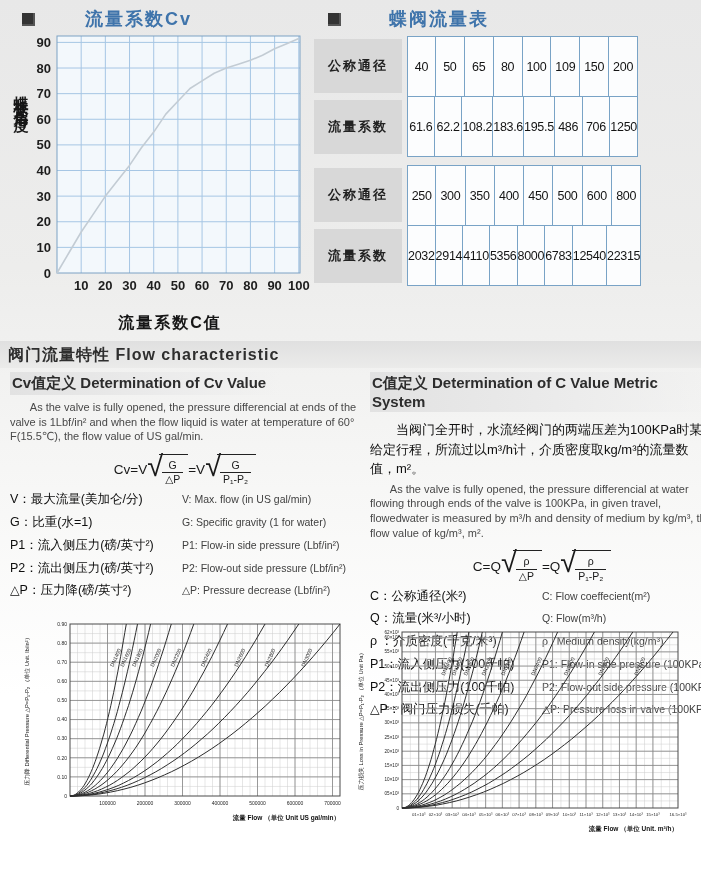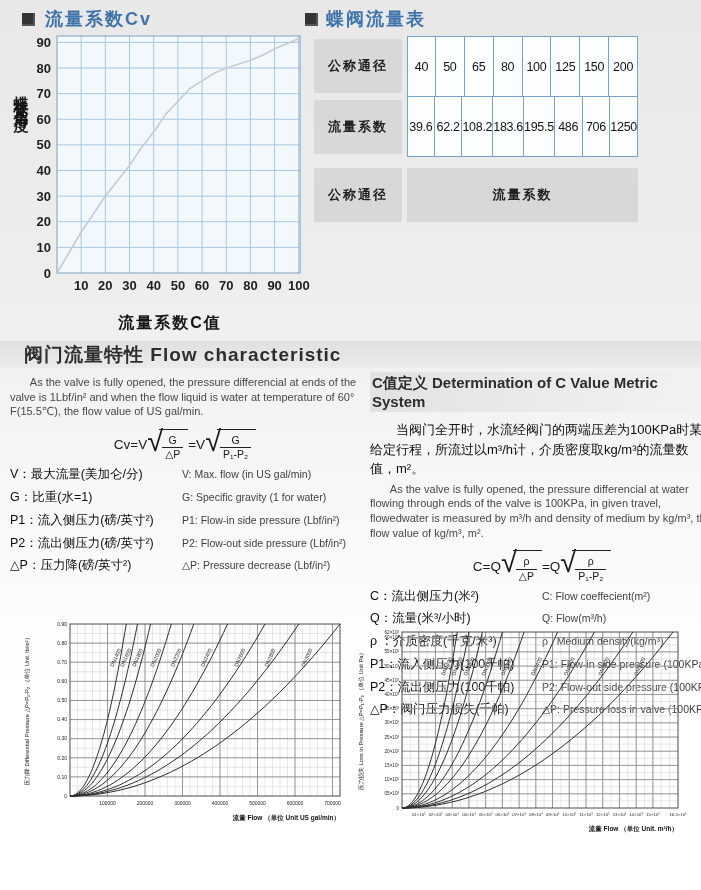--- a/index.html
+++ b/index.html
@@ -11,7 +11,7 @@
   }
   .sec-title{position:absolute;display:flex;align-items:center;gap:10px;}
   .sec-title .sq{width:13px;height:13px;background:#343434;box-shadow:inset -2px -2px 0 #555;}
-  .sec-title .tt{font-size:18px;font-weight:700;color:#3f74ab;letter-spacing:2px;}
+  .sec-title .tt{font-size:18px;font-weight:700;color:#3f74ab;letter-spacing:2px;margin-left:40px;}
 
   #cv-ylabel{position:absolute;left:11px;top:84px;writing-mode:vertical-rl;text-orientation:upright;
     font-size:15px;font-weight:700;color:#161616;letter-spacing:4px;}

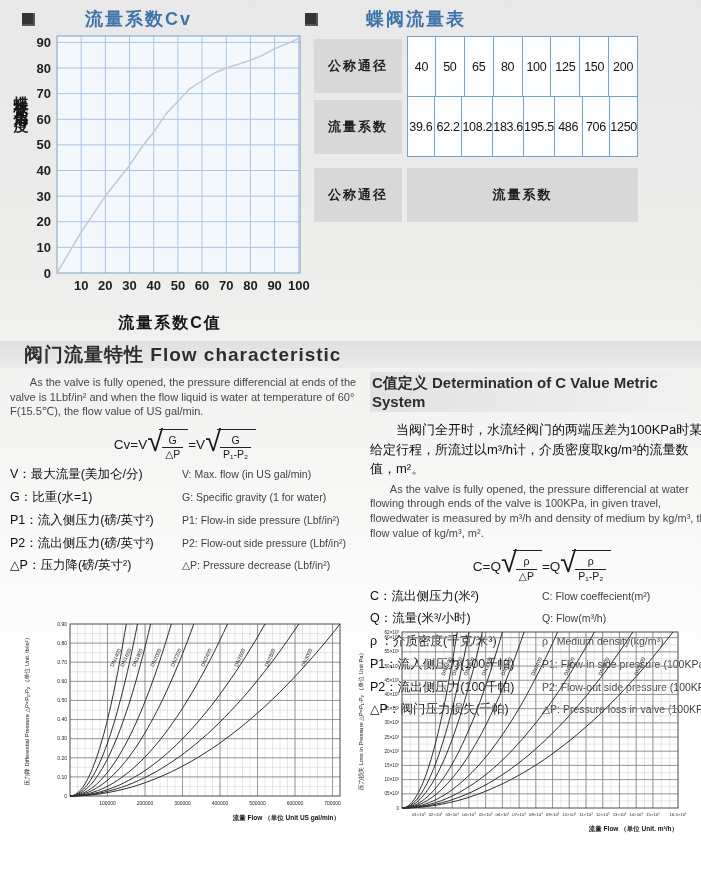--- a/index.html
+++ b/index.html
@@ -110,7 +110,7 @@
   </svg>
 <div id="cv-xlabel">流量系数C值</div>
 
-<div class="sec-title" style="left:305px;top:7px;gap:8px;">
+<div class="sec-title" style="left:328px;top:7px;gap:8px;">
   <span class="sq"></span>
   <span class="tt">蝶阀流量表</span>
 </div>

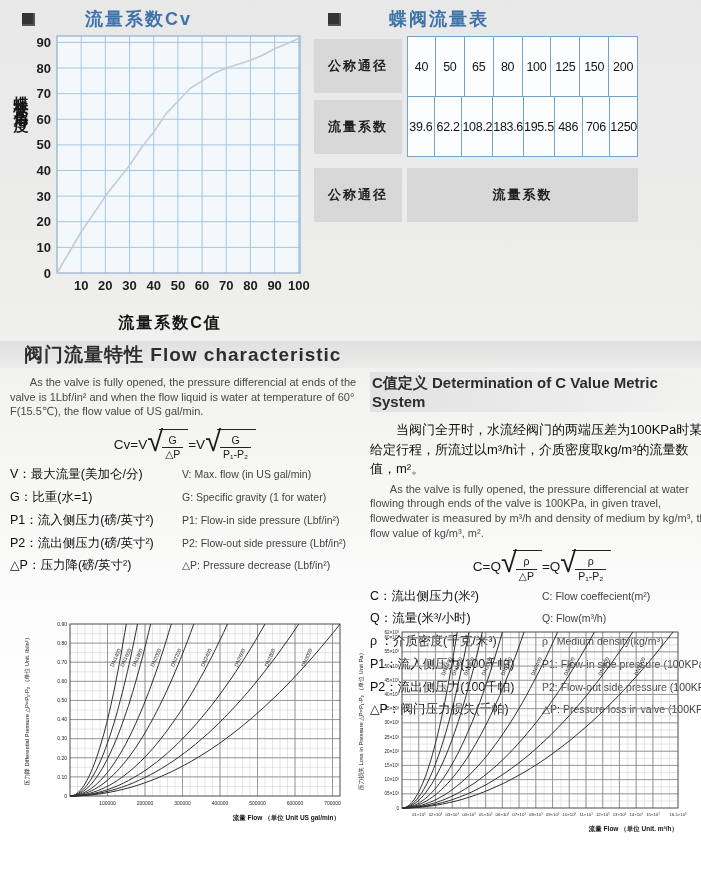--- a/index.html
+++ b/index.html
@@ -124,7 +124,7 @@
       <div class="cell">65</div>
       <div class="cell">80</div>
       <div class="cell">100</div>
-      <div class="cell">125</div>
+      <div class="cell">109</div>
       <div class="cell">150</div>
       <div class="cell">200</div>
     </div>

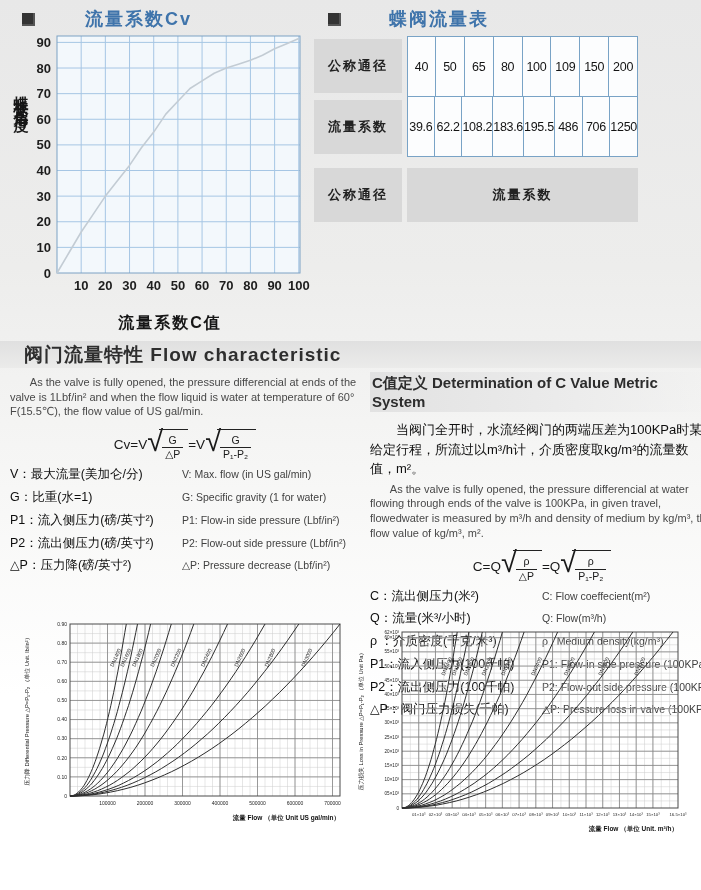--- a/index.html
+++ b/index.html
@@ -130,7 +130,7 @@
     </div>
     <div class="tlabel">流量系数</div>
     <div class="trow bot">
-      <div class="cell">39.6</div>
+      <div class="cell">61.6</div>
       <div class="cell">62.2</div>
       <div class="cell">108.2</div>
       <div class="cell">183.6</div>

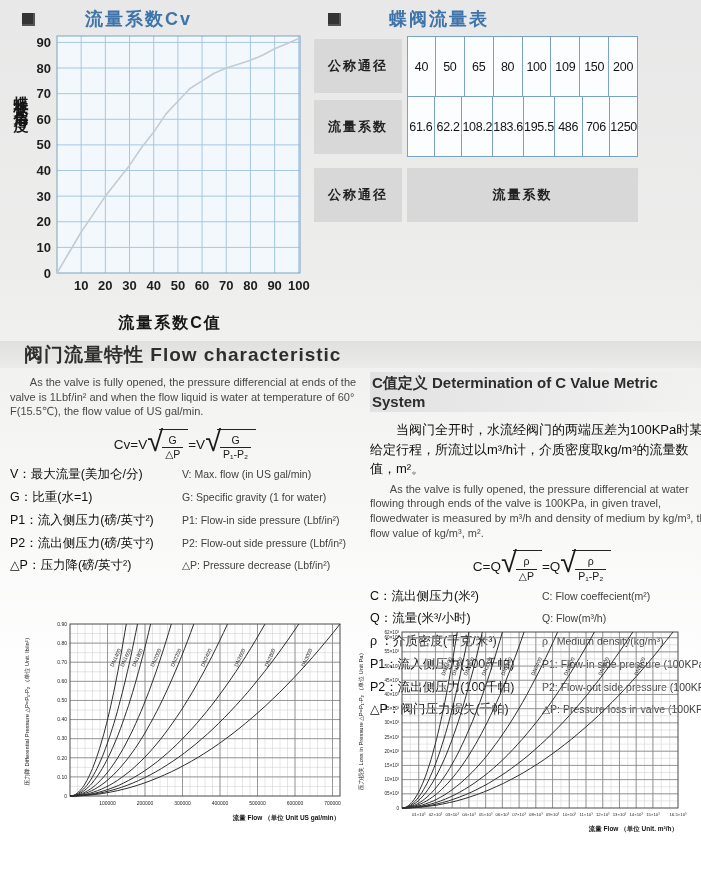--- a/index.html
+++ b/index.html
@@ -142,6 +142,16 @@
   </div>
   <div class="tgroup">
     <div class="tlabel">公称通径</div>
+    <div class="trow top">
+      <div class="cell">250</div>
+      <div class="cell">300</div>
+      <div class="cell">350</div>
+      <div class="cell">400</div>
+      <div class="cell">450</div>
+      <div class="cell">500</div>
+      <div class="cell">600</div>
+      <div class="cell">800</div>
+    </div>
     <div class="tlabel">流量系数</div>
   </div>
 </div>

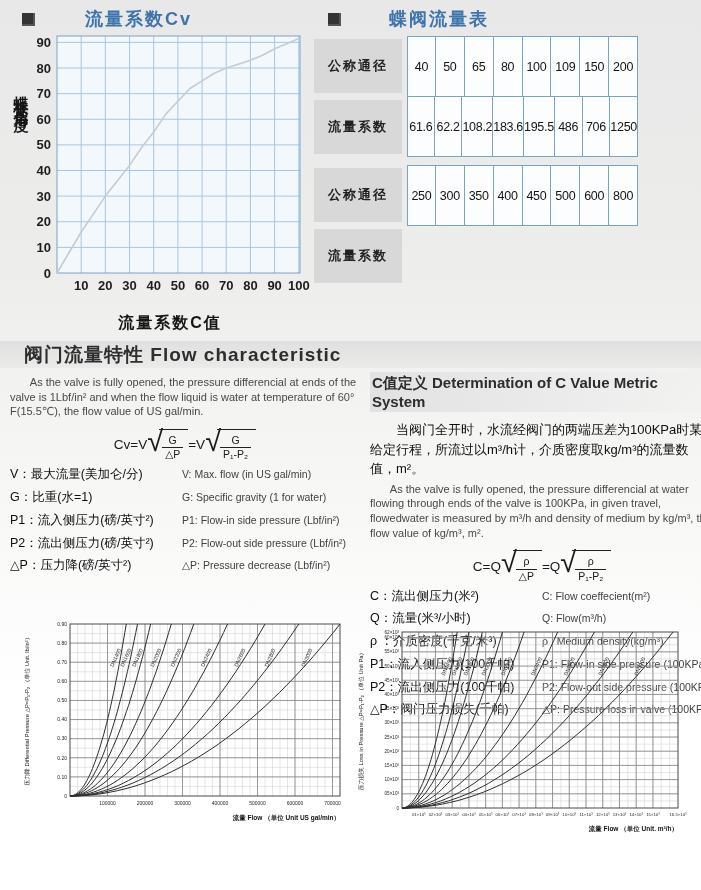--- a/index.html
+++ b/index.html
@@ -153,6 +153,16 @@
       <div class="cell">800</div>
     </div>
     <div class="tlabel">流量系数</div>
+    <div class="trow bot">
+      <div class="cell">2032</div>
+      <div class="cell">2914</div>
+      <div class="cell">4110</div>
+      <div class="cell">5356</div>
+      <div class="cell">8000</div>
+      <div class="cell">6783</div>
+      <div class="cell">12540</div>
+      <div class="cell">22315</div>
+    </div>
   </div>
 </div>
 

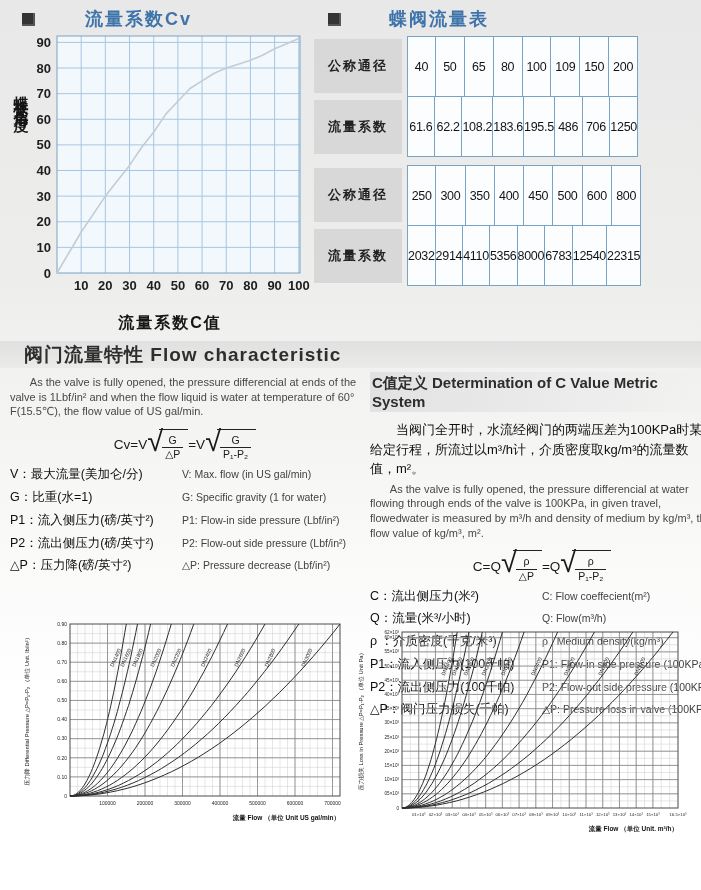--- a/index.html
+++ b/index.html
@@ -31,7 +31,7 @@
 
   .band{position:absolute;left:0;top:341px;width:701px;height:27px;
     background:linear-gradient(180deg,#e0e0e0,#ebebea);}
-  .band .h{margin-left:24px;font-size:19px;font-weight:700;color:#2e2e2e;line-height:27px;letter-spacing:1px;}
+  .band .h{margin-left:8px;font-size:16px;font-weight:700;color:#2e2e2e;line-height:27px;letter-spacing:1px;}
 
   .cols{position:absolute;left:10px;top:372px;width:683px;display:grid;
     grid-template-columns:350px 1fr;column-gap:10px;}

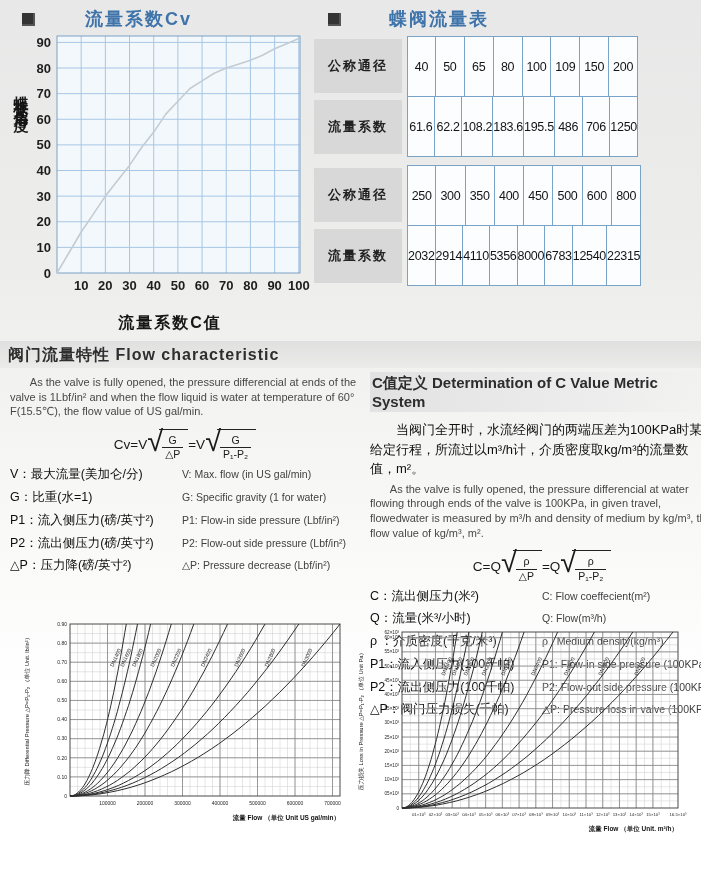--- a/index.html
+++ b/index.html
@@ -173,6 +173,7 @@
 <div class="cols">
 
   <div>
+    <div class="subhead">Cv值定义 Determination of Cv Value</div>
     <p class="en">As the valve is fully opened, the pressure differencial at ends of the valve is 1Lbf/in² and when the flow liquid is water at temperature of 60° F(15.5℃), the flow value of US gal/min.</p>
     <div class="formula">
       <span>Cv=V</span>

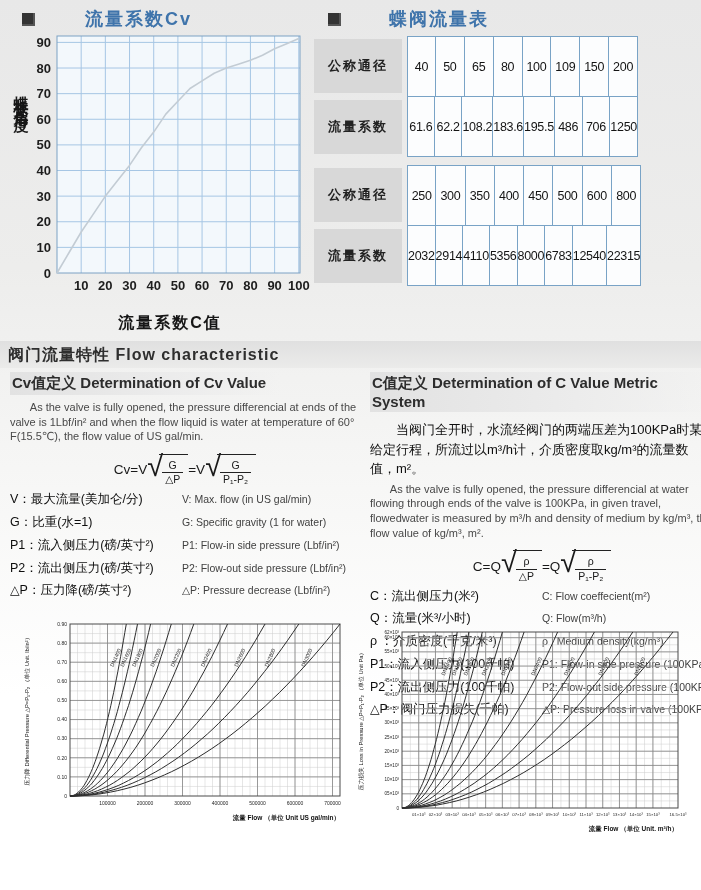--- a/index.html
+++ b/index.html
@@ -230,7 +230,7 @@
       </span>
     </div>
     <div class="defs">
-      <span class="d-zh">C：流出侧压力(米²)</span>
+      <span class="d-zh">C：公称通径(米²)</span>
       <span class="d-en">C: Flow coeffecient(m²)</span>
       <span class="d-zh">Q：流量(米³/小时)</span>
       <span class="d-en">Q: Flow(m³/h)</span>

